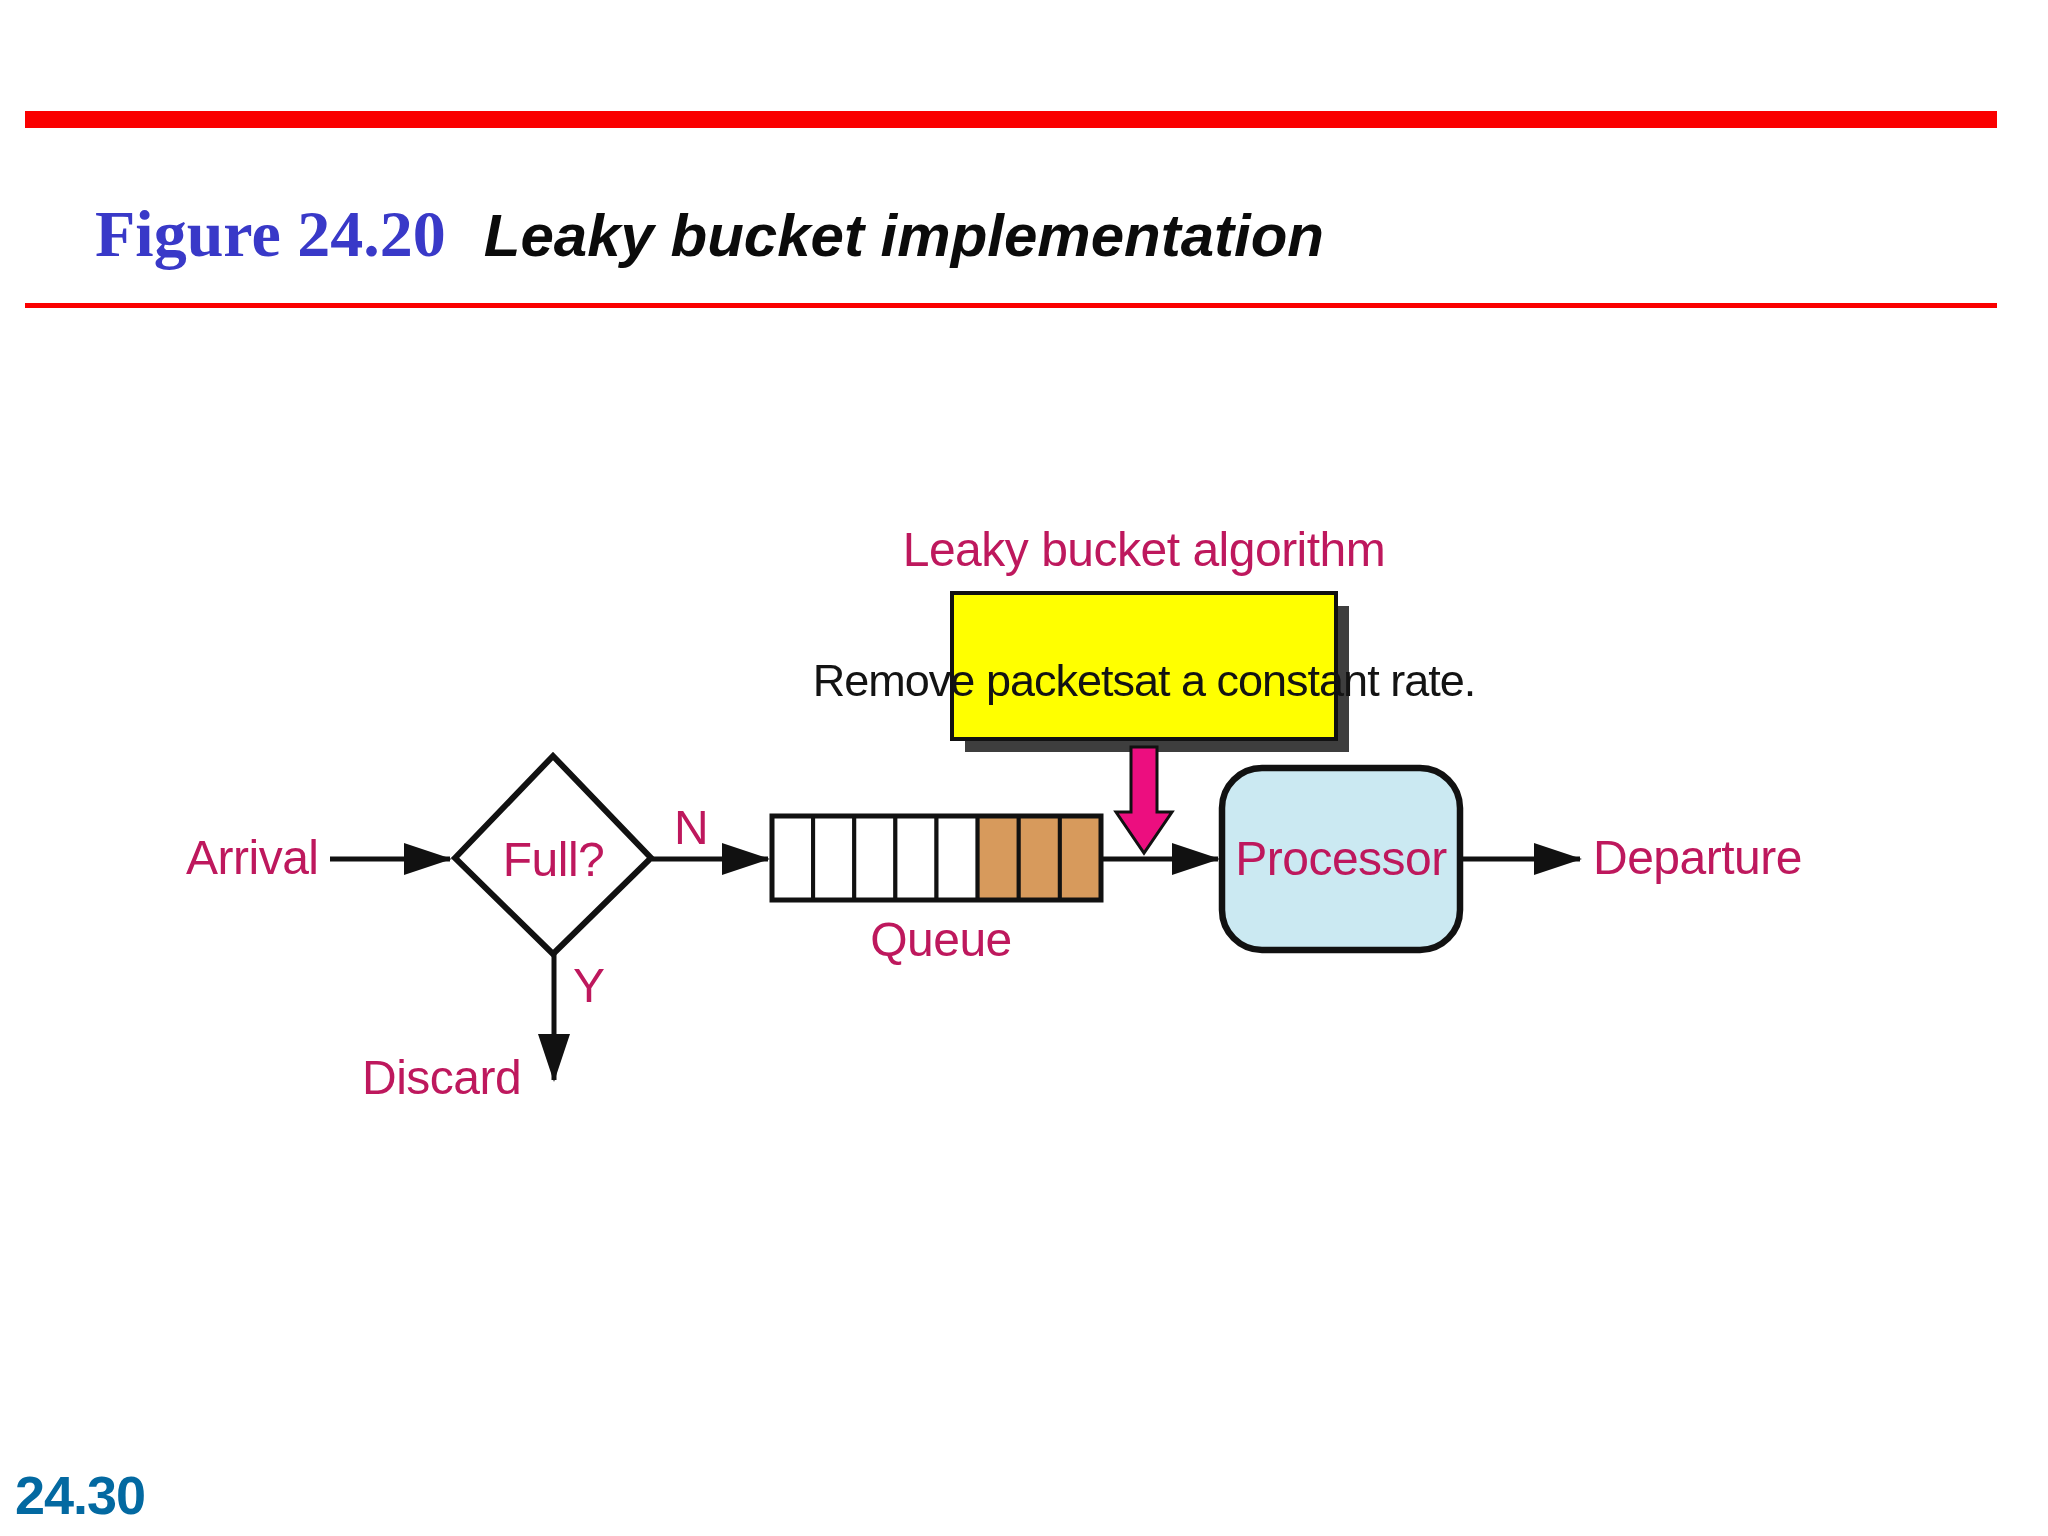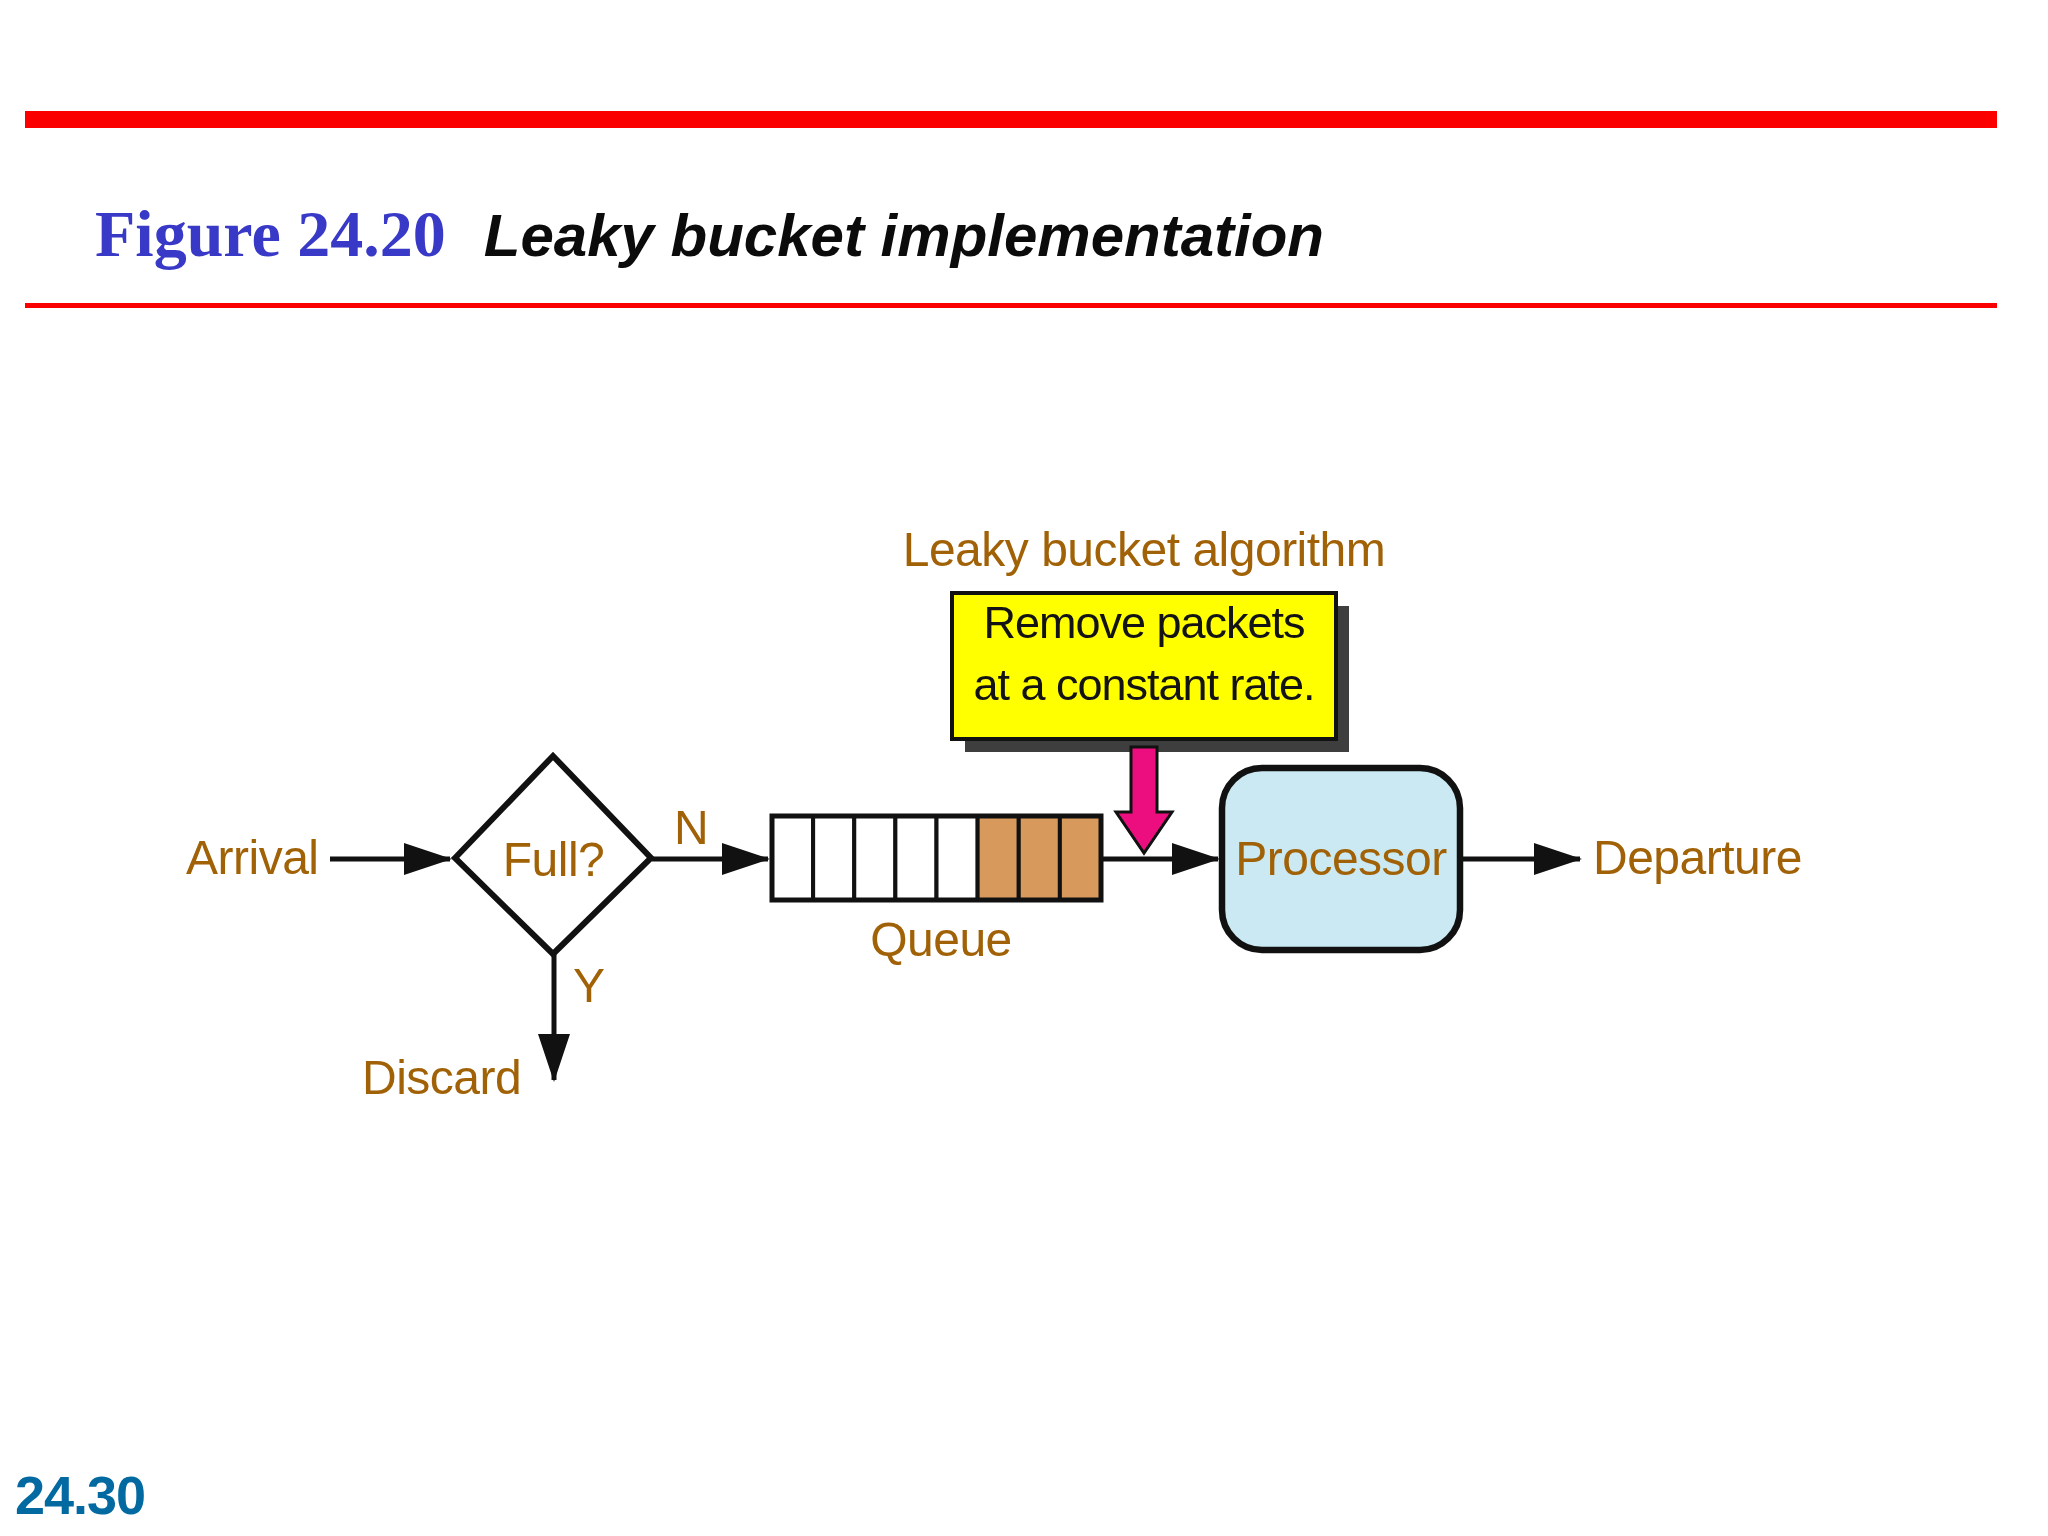--- a/index.html
+++ b/index.html
@@ -47,7 +47,7 @@
 
   
   .dlabel{
-    position:absolute;font-size:48px;line-height:52px;color:#a16207;
+    position:absolute;font-size:48px;line-height:52px;color:#be185d;
     white-space:nowrap;letter-spacing:-0.5px;
   }
   .dlabel.center{text-align:center;}

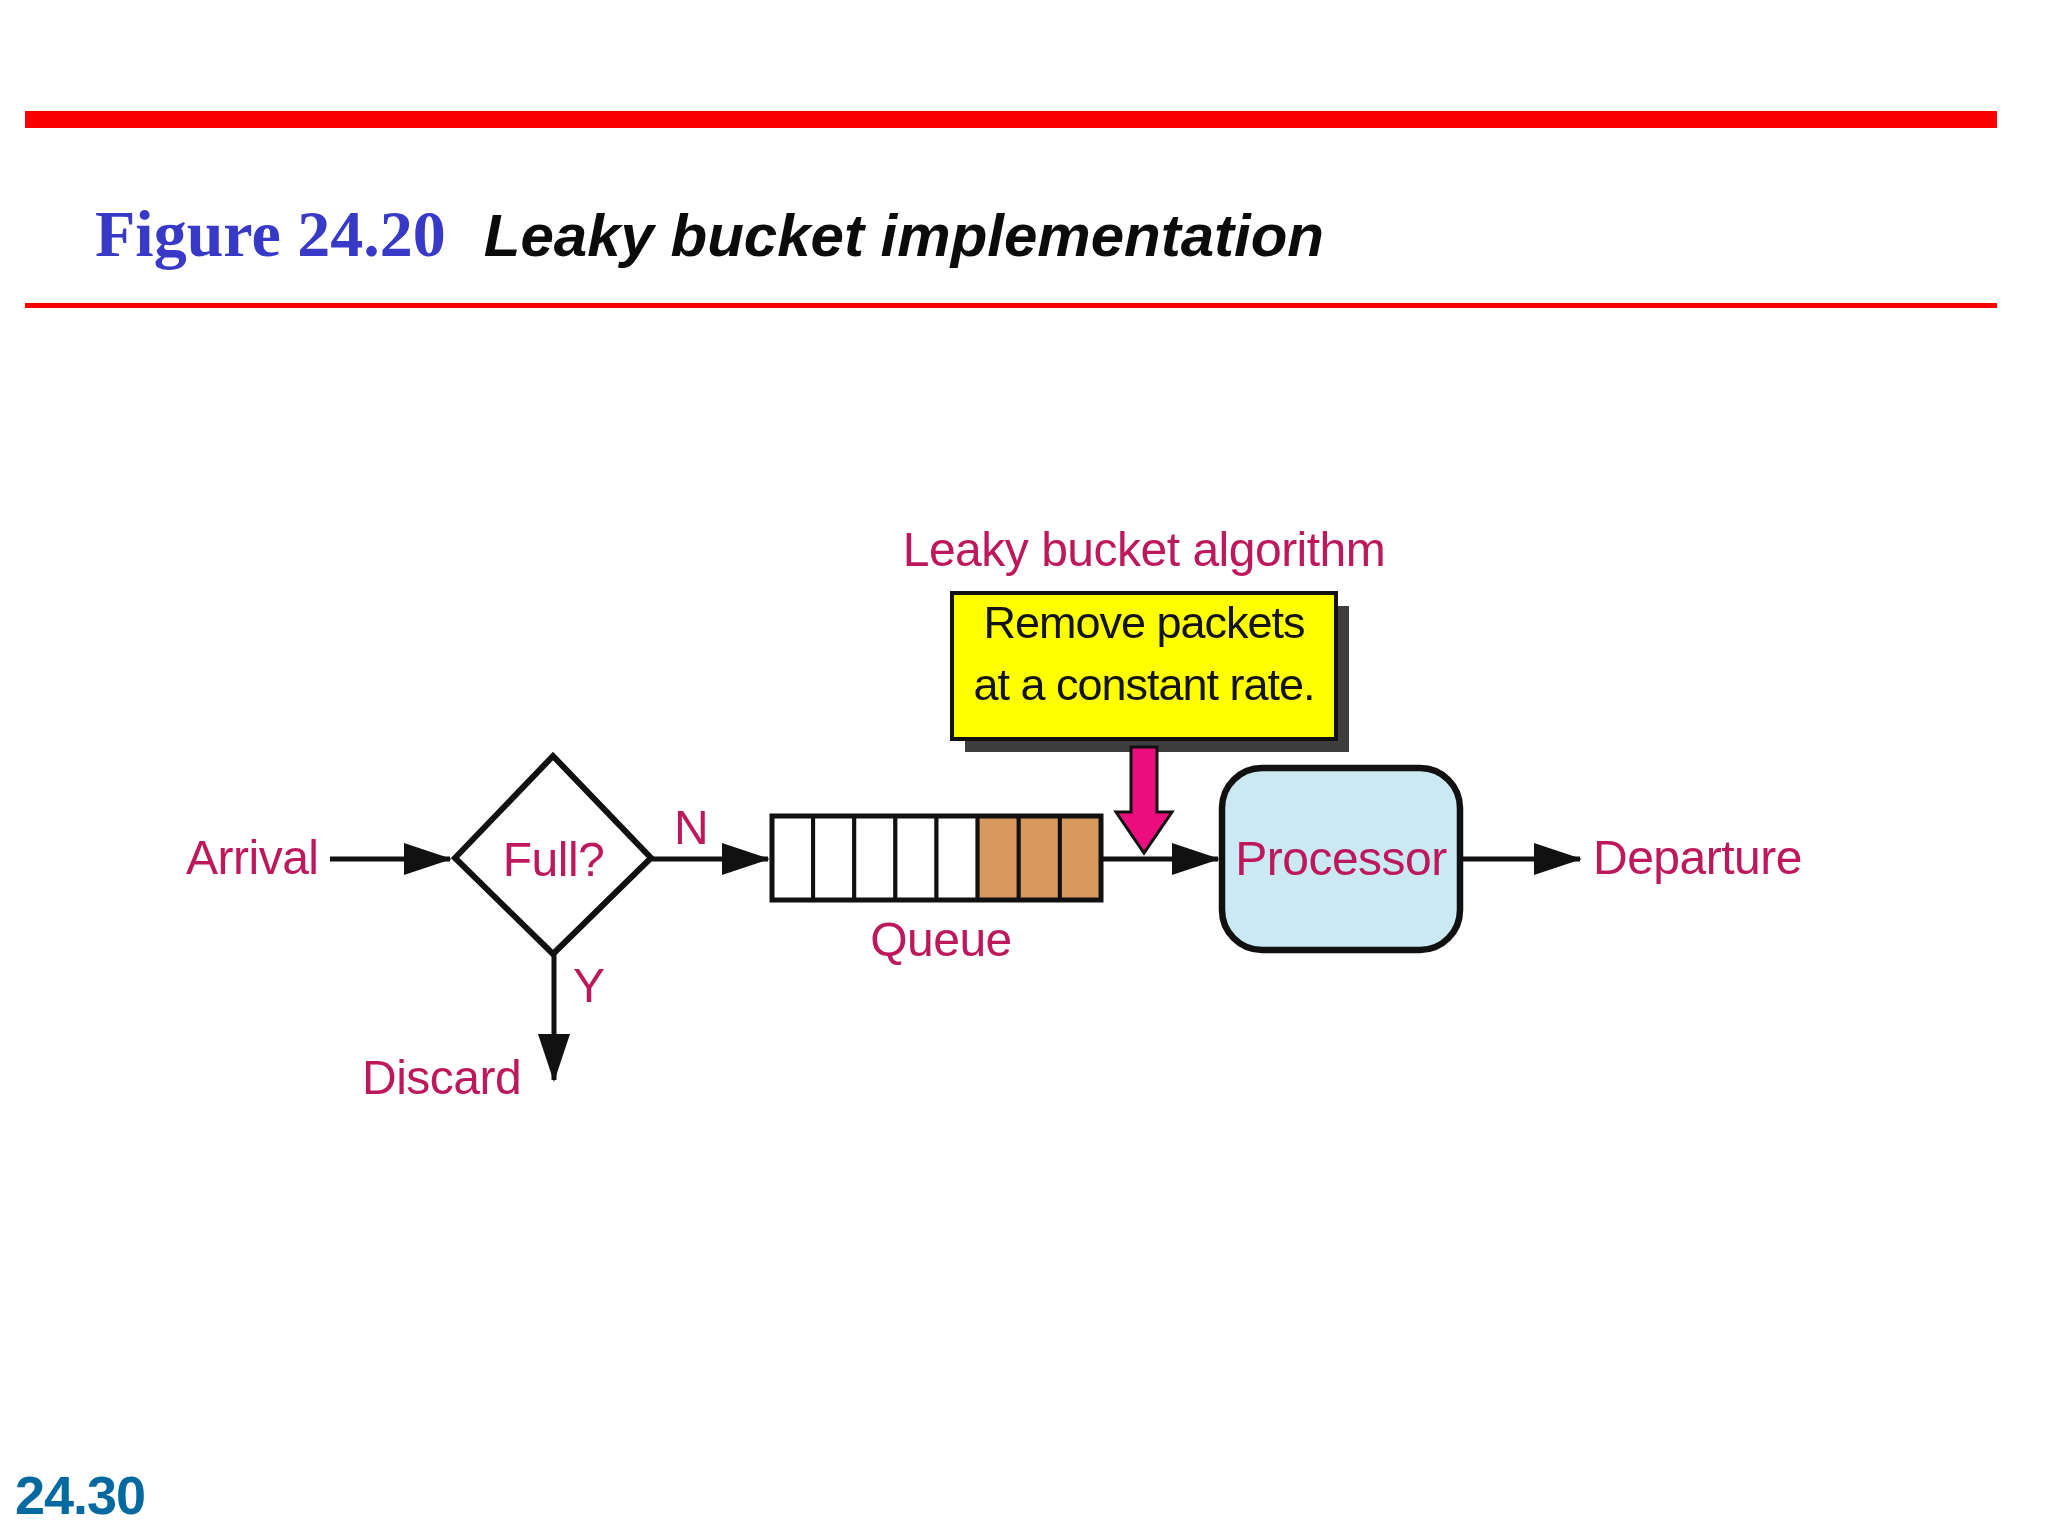--- a/index.html
+++ b/index.html
@@ -52,8 +52,8 @@
   }
   .dlabel.center{text-align:center;}
   .note-text{
-    position:absolute;left:956px;top:585px;width:376px;height:138px;
-    display:flex;flex-direction:column;justify-content:center;align-items:center;
+    position:absolute;left:956px;top:612px;width:376px;height:138px;
+    display:flex;flex-direction:row;justify-content:center;align-items:center;
     font-size:45px;line-height:62px;color:#131313;letter-spacing:-1px;
     white-space:nowrap;
   }

